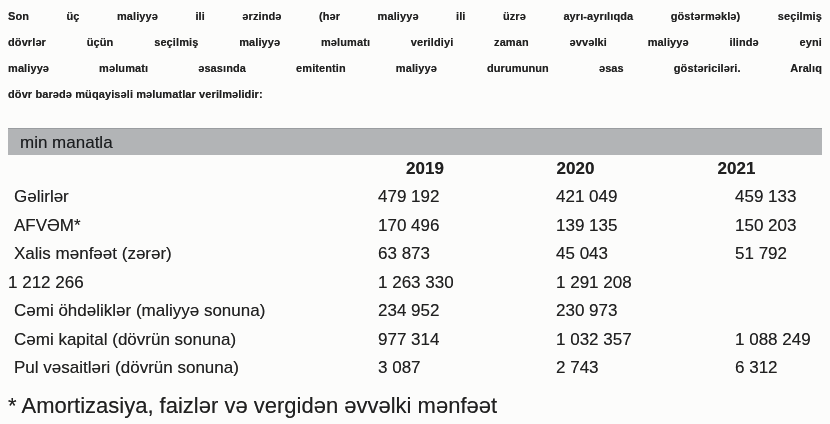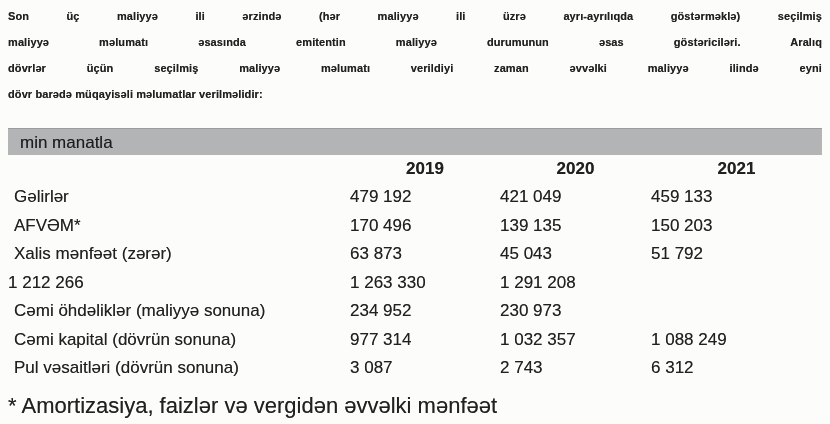--- a/index.html
+++ b/index.html
@@ -89,8 +89,8 @@
 
   <div class="intro">
     <div class="line">Son üç maliyyə ili ərzində (hər maliyyə ili üzrə ayrı-ayrılıqda göstərməklə) seçilmiş</div>
+    <div class="line">dövrlər üçün seçilmiş maliyyə məlumatı verildiyi zaman əvvəlki maliyyə ilində eyni</div>
     <div class="line">maliyyə məlumatı əsasında emitentin maliyyə durumunun əsas göstəriciləri. Aralıq</div>
-    <div class="line">dövrlər üçün seçilmiş maliyyə məlumatı verildiyi zaman əvvəlki maliyyə ilində eyni</div>
     <div class="line">dövr barədə müqayisəli məlumatlar verilməlidir:</div>
   </div>
 

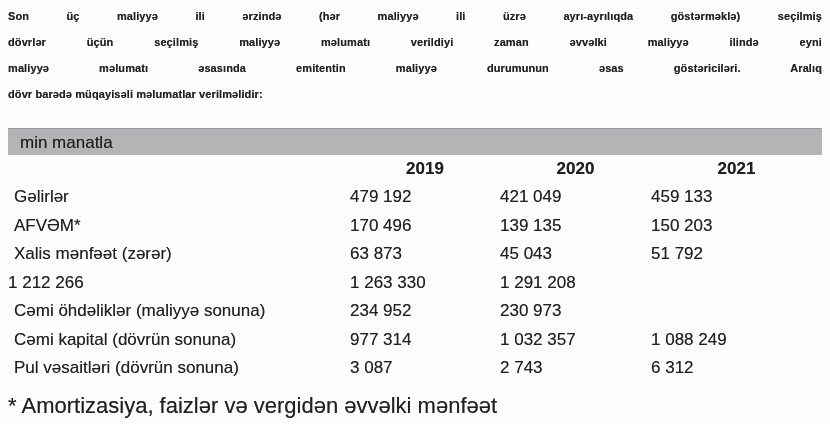--- a/index.html
+++ b/index.html
@@ -66,6 +66,7 @@
     height: 28.5px;
     line-height: 28.5px;
     text-shadow: 0 0 0.45px rgba(20,20,20,0.5);
+    gap: 28px;
   }
   .cell.label {
     padding-left: 6px;

